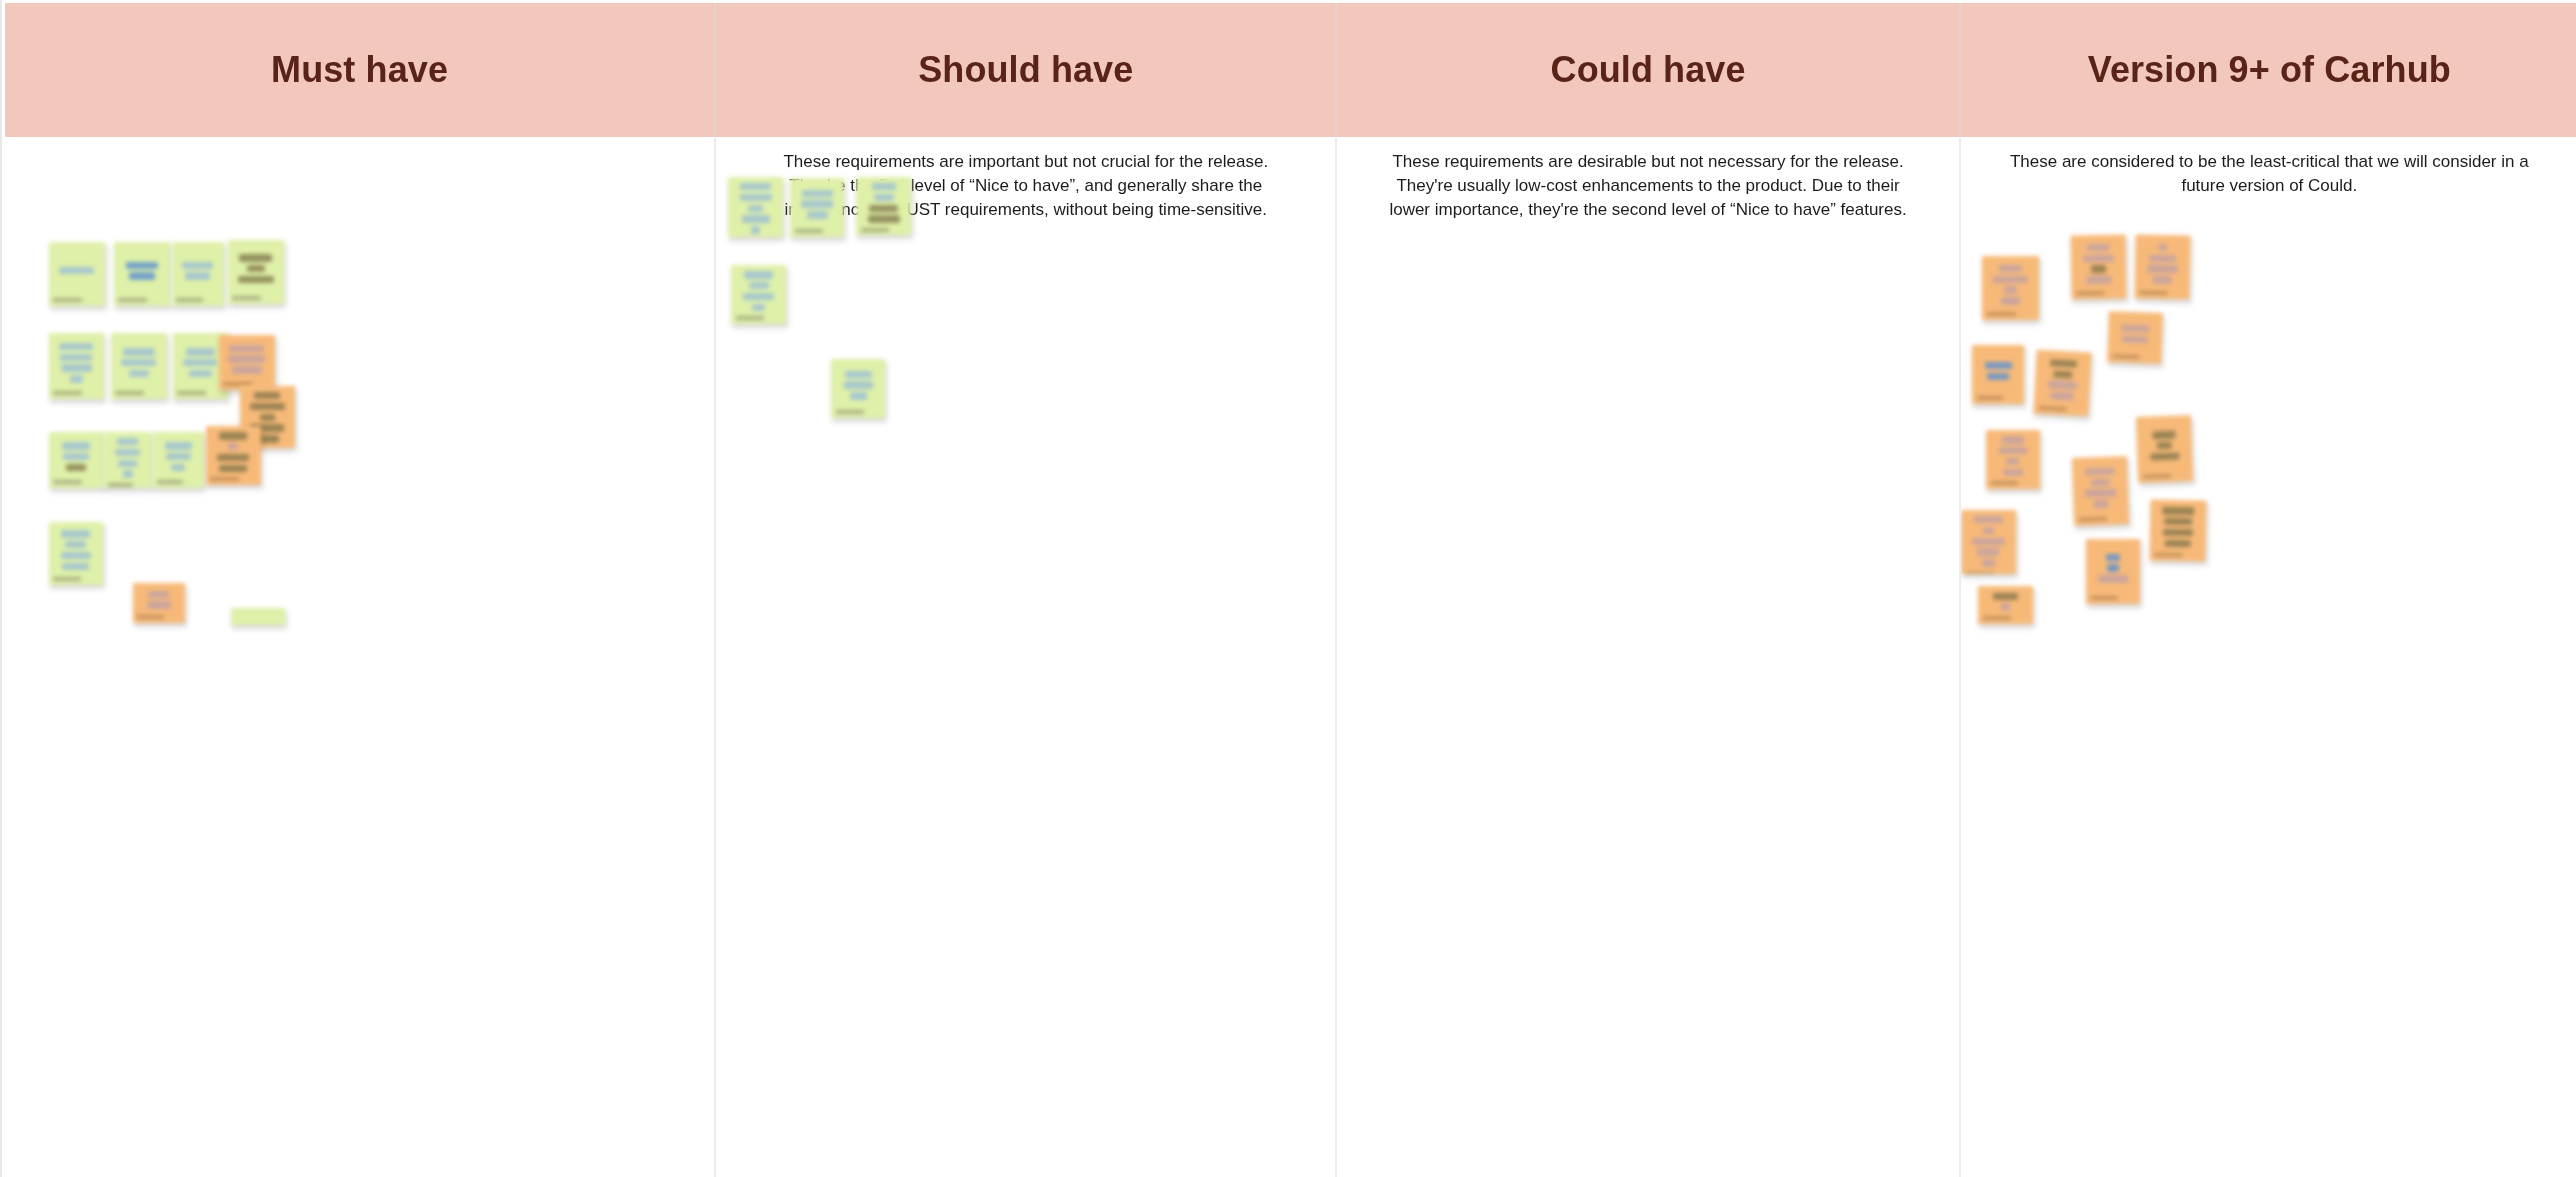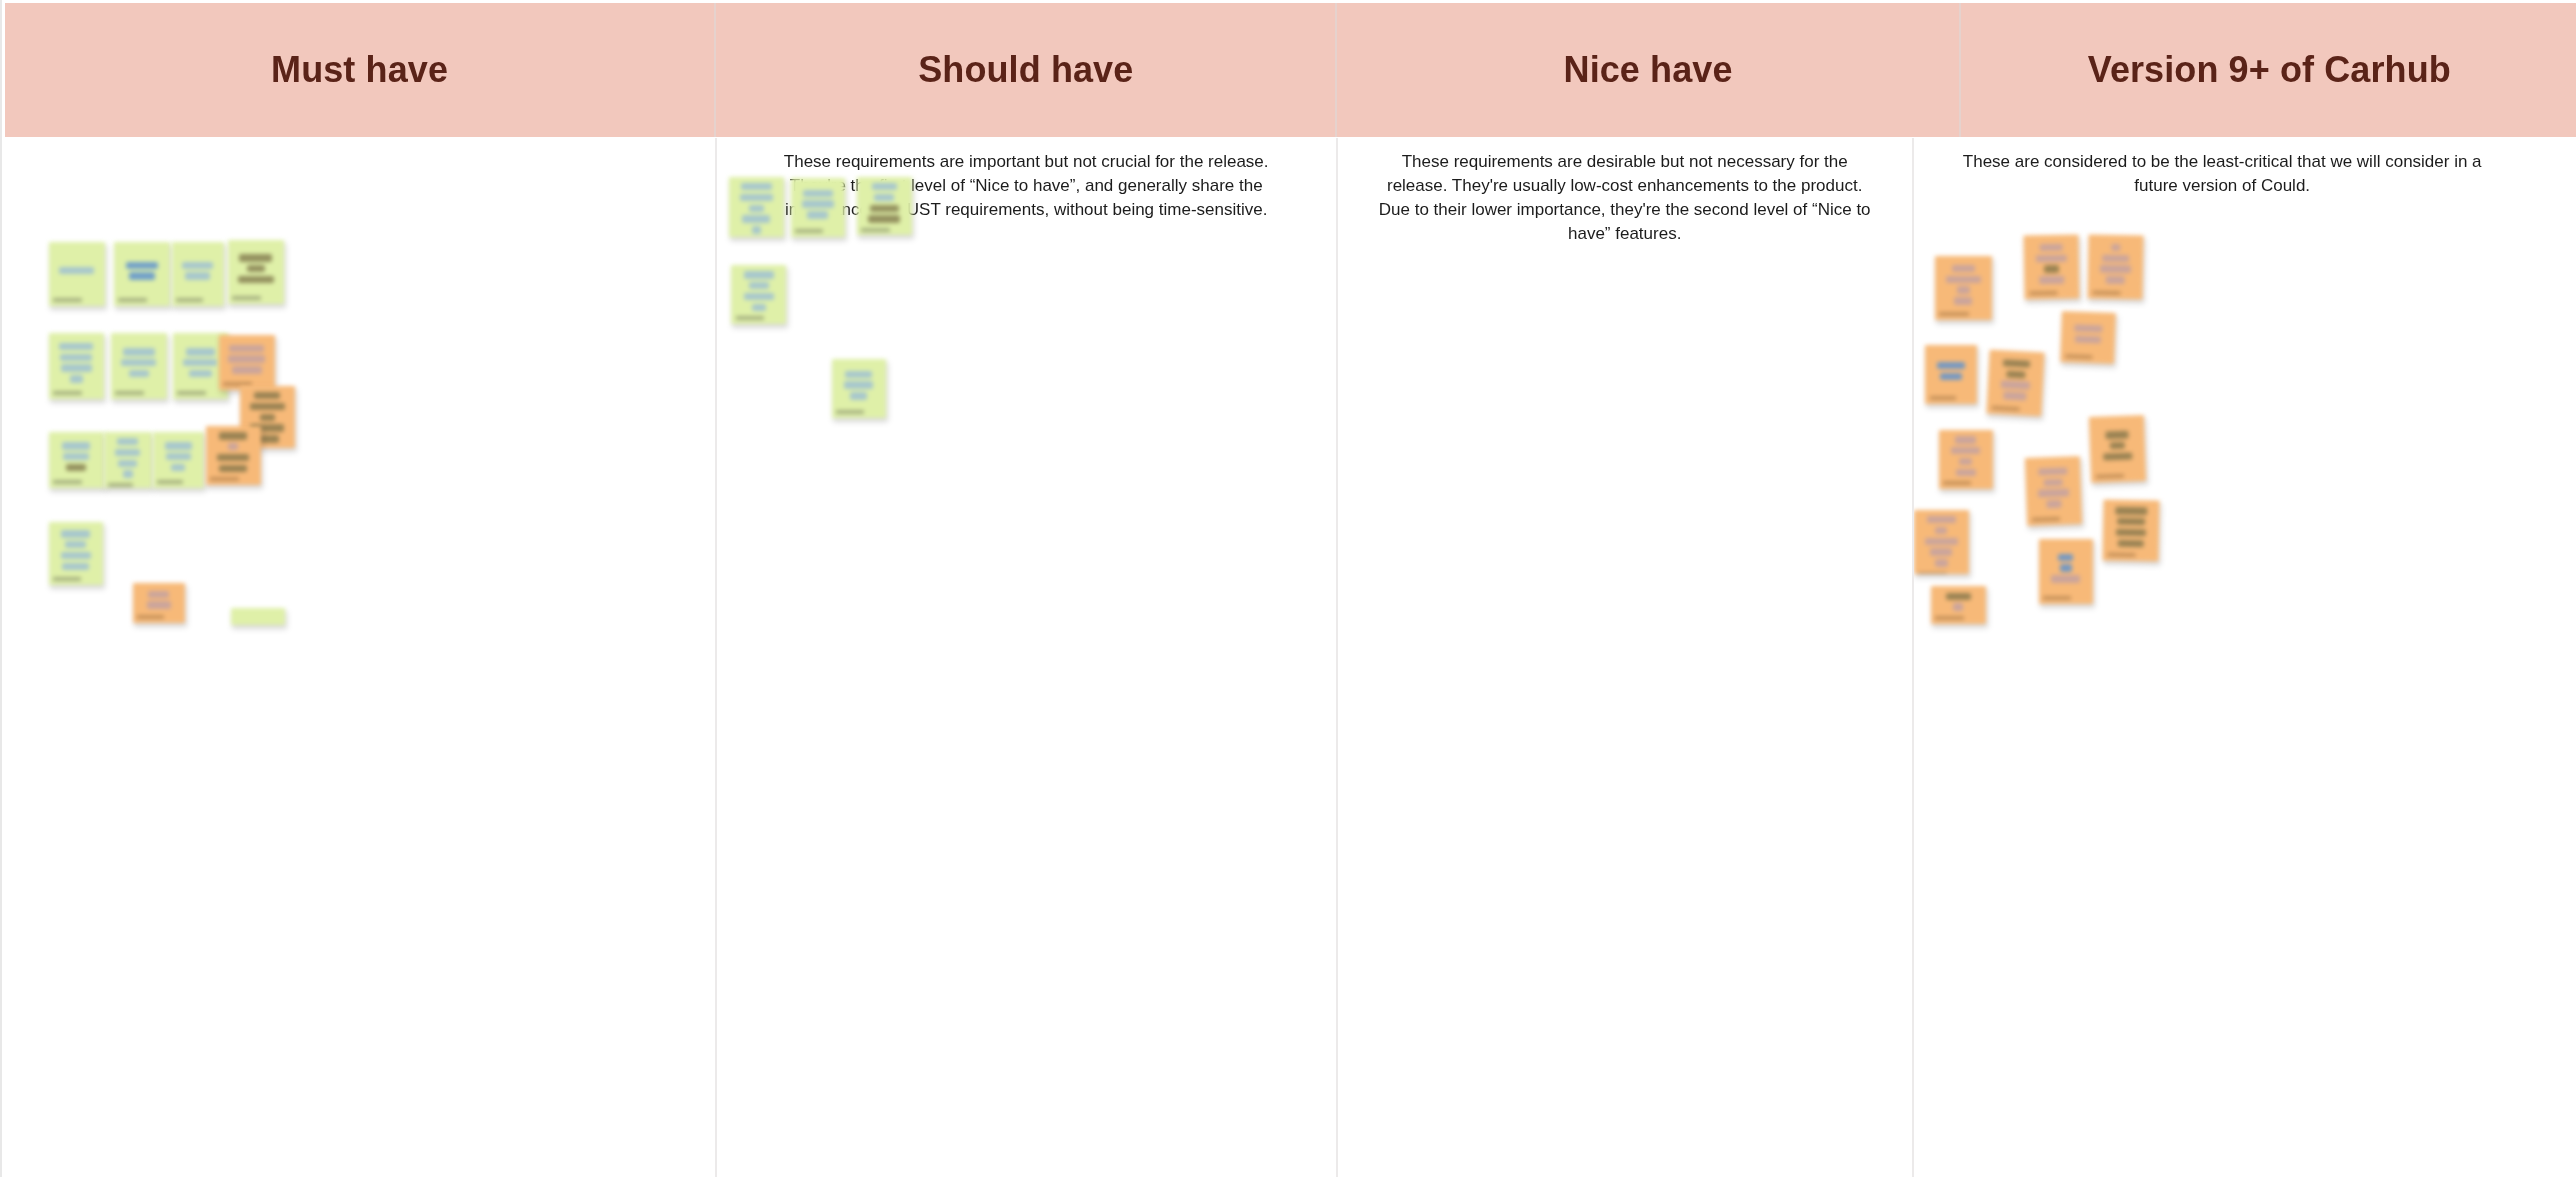--- a/index.html
+++ b/index.html
@@ -136,7 +136,7 @@
         <div class="header-title">Should have</div>
       </div>
       <div class="header-cell" style="width: 624px;">
-        <div class="header-title">Nice have</div>
+        <div class="header-title">Could have</div>
       </div>
       <div class="header-cell" style="width: 617px;">
         <div class="header-title">Version 9+ of Carhub</div>

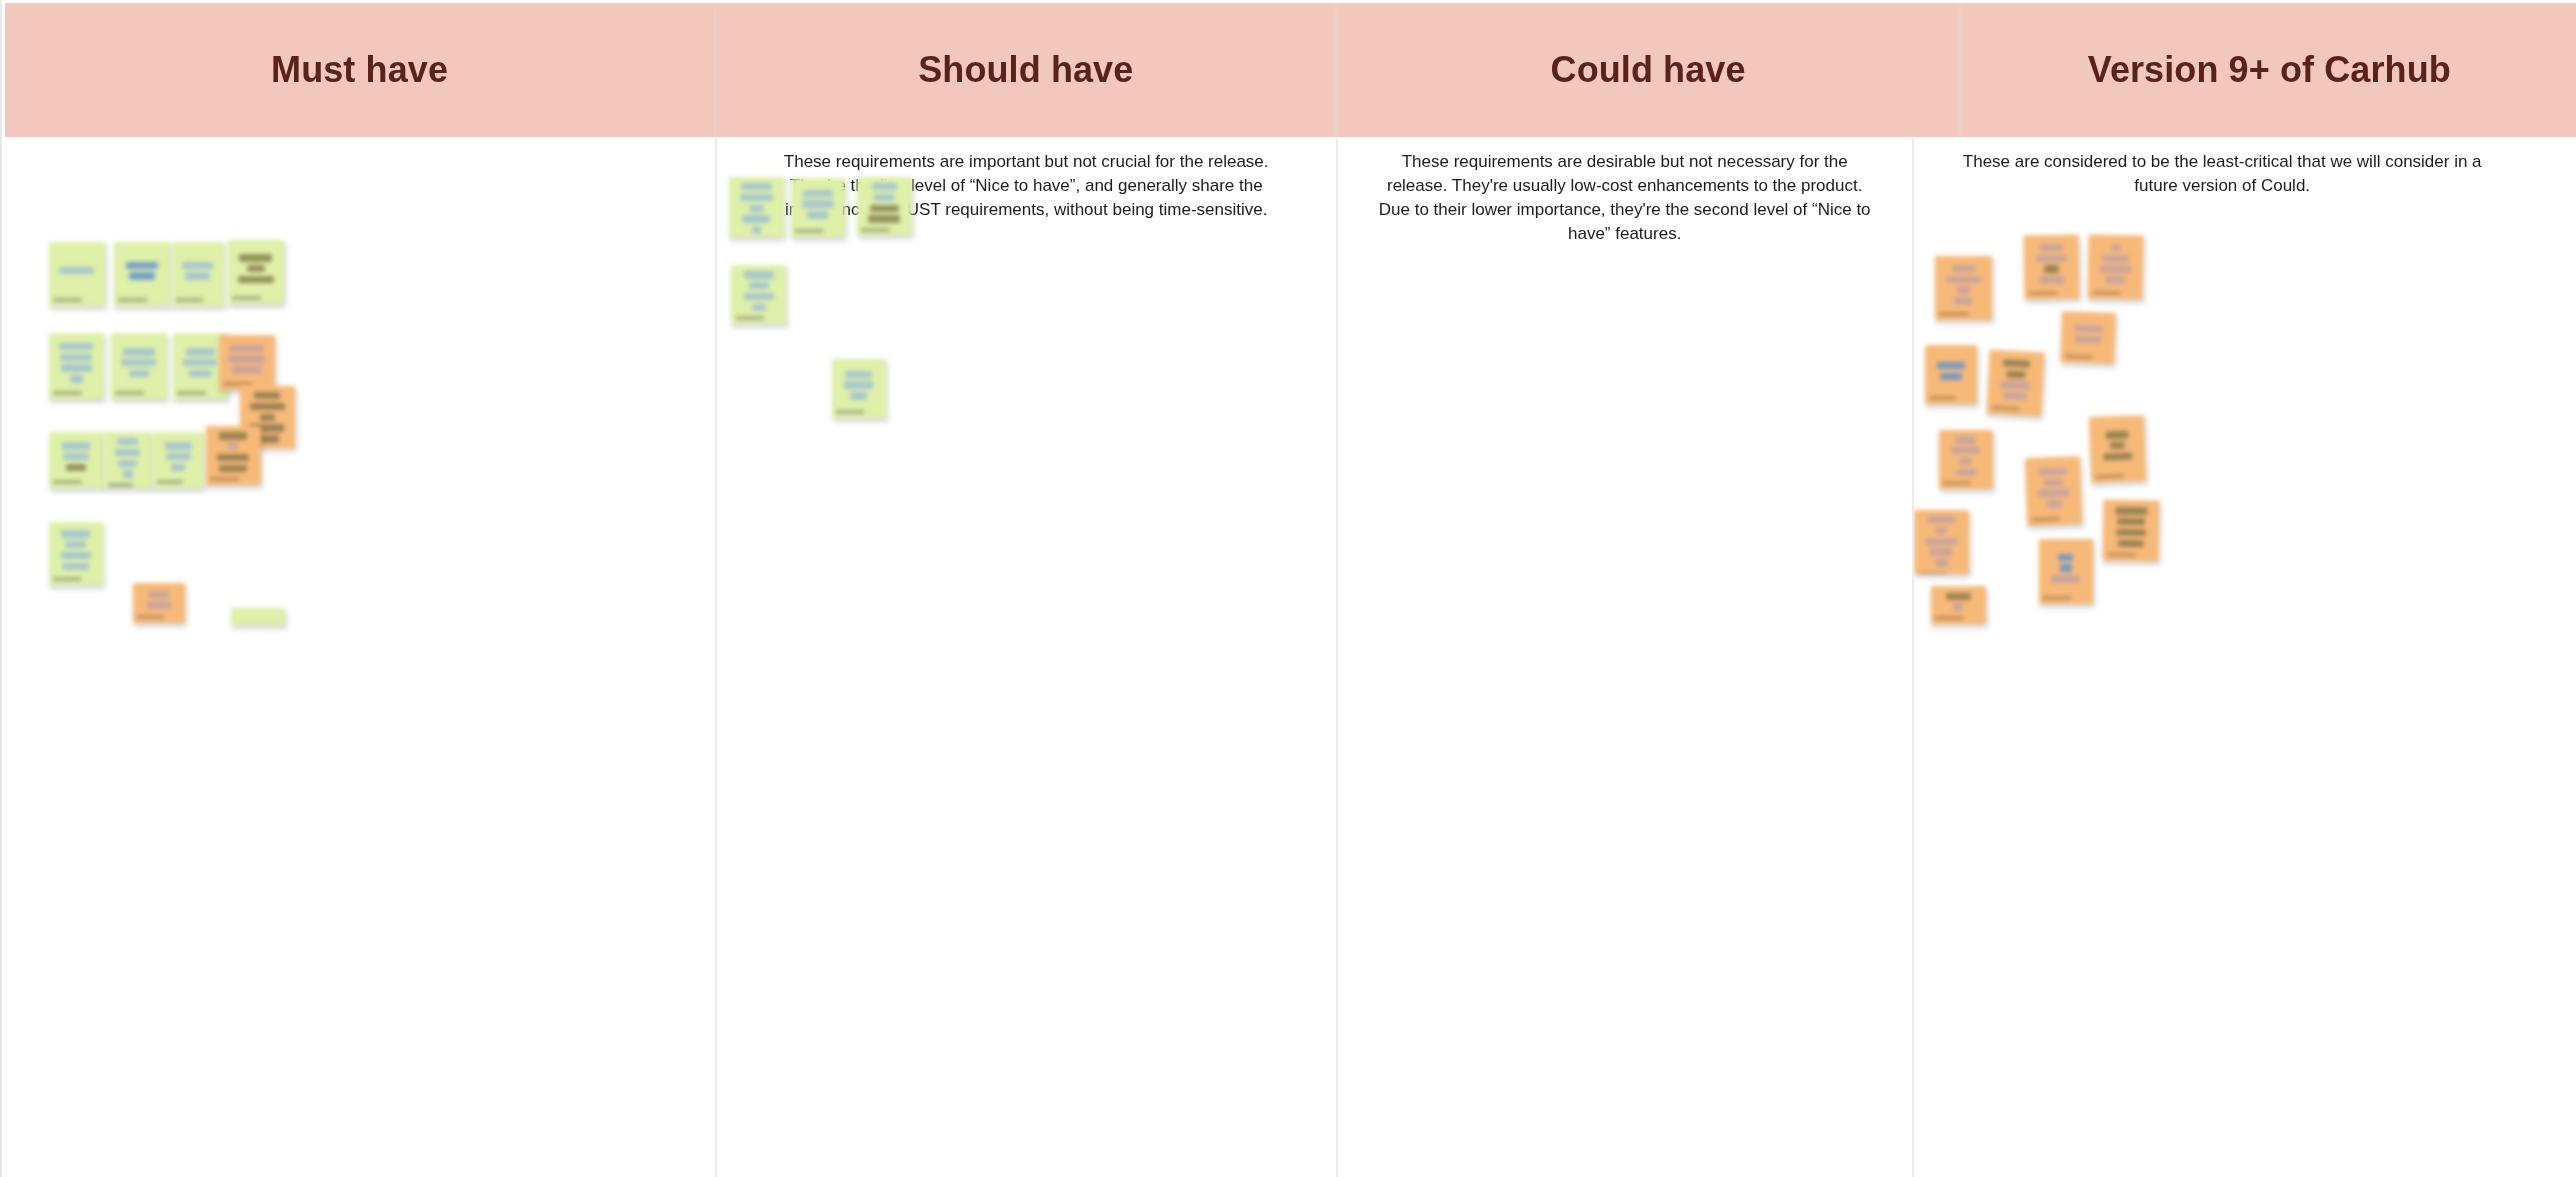--- a/index.html
+++ b/index.html
@@ -359,7 +359,7 @@
           </div>
         </div>
       </div>
-      <div class="column" style="width: 576px;">
+      <div class="column" style="width: 624px;">
         <div class="col-desc">These requirements are desirable but not necessary for the release. They're usually low-cost enhancements to the product. Due to their lower importance, they're the second level of “Nice to have” features.</div>
         <div class="notes-layer"></div>
       </div>

